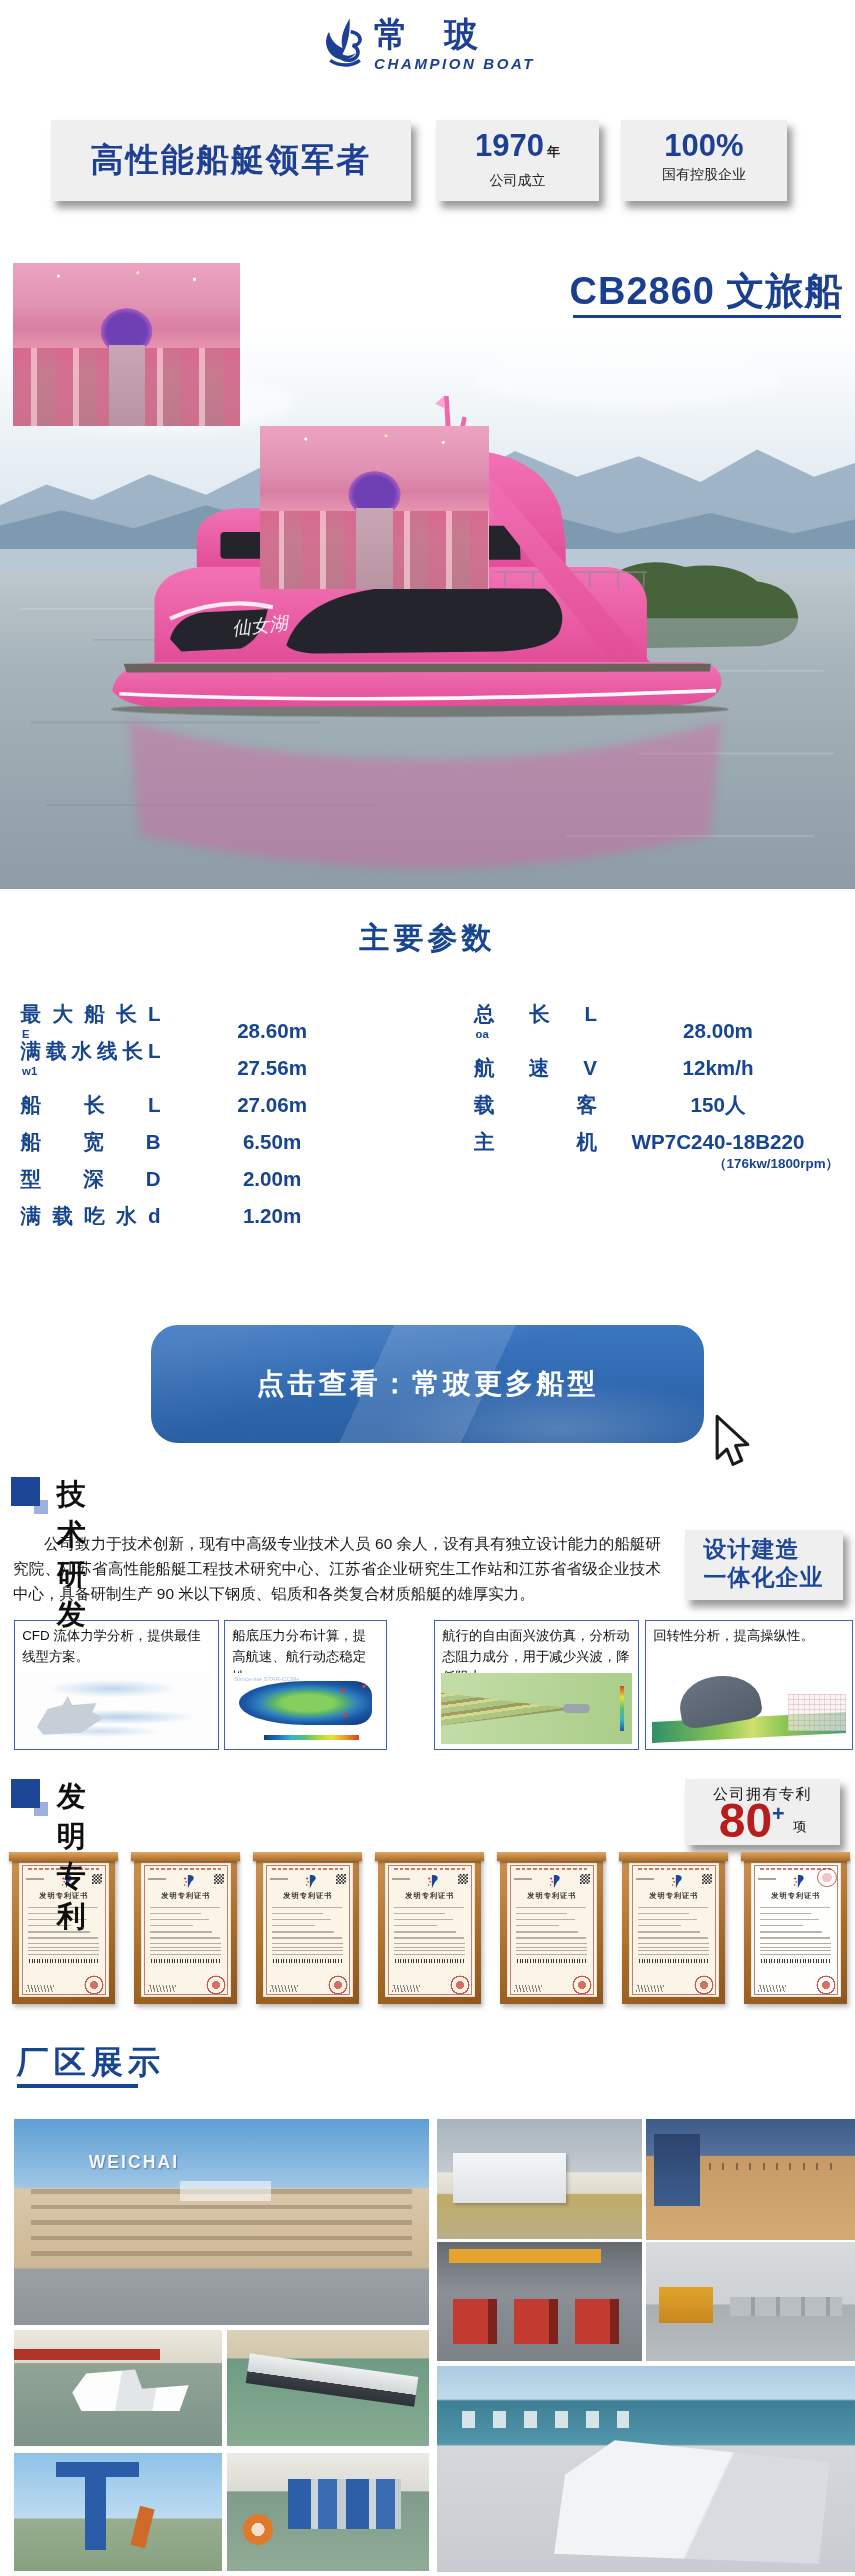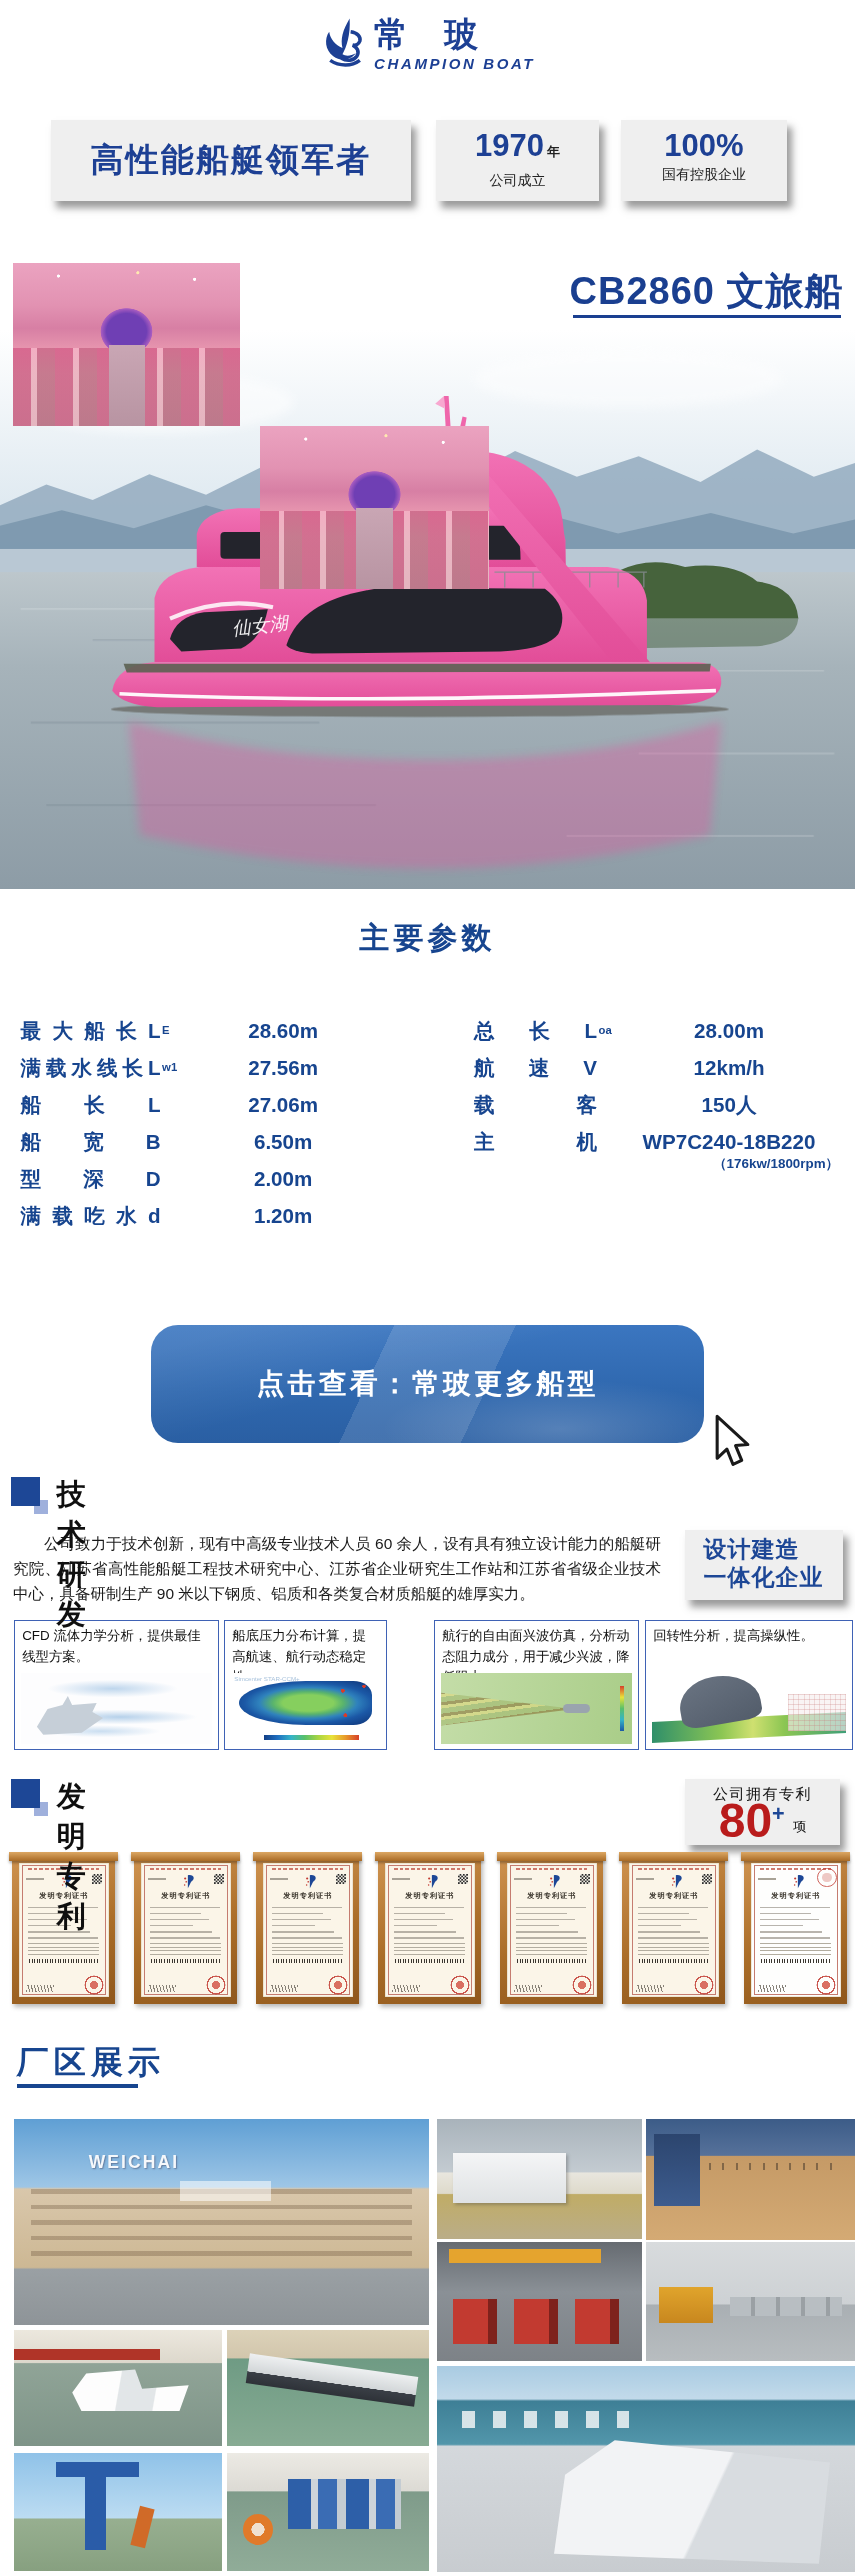--- a/index.html
+++ b/index.html
@@ -54,7 +54,7 @@
   .spec-col.l{left:20.6px;width:363px;}
   .spec-col.r{left:474px;width:365px;}
   .spec-row{display:flex;align-items:flex-end;height:37px;}
-  .spec-lbl{display:flex;align-items:center;}
+  .spec-lbl{display:flex;align-items:flex-start;flex-direction:column;}
   .spec-col.l .jl{display:inline-block;width:140px;text-align:justify;text-align-last:justify;}
   .spec-col.r .jl{display:inline-block;width:123px;text-align:justify;text-align-last:justify;}
   .jl{font-size:20.6px;font-weight:700;color:#17458f;line-height:24px;}

